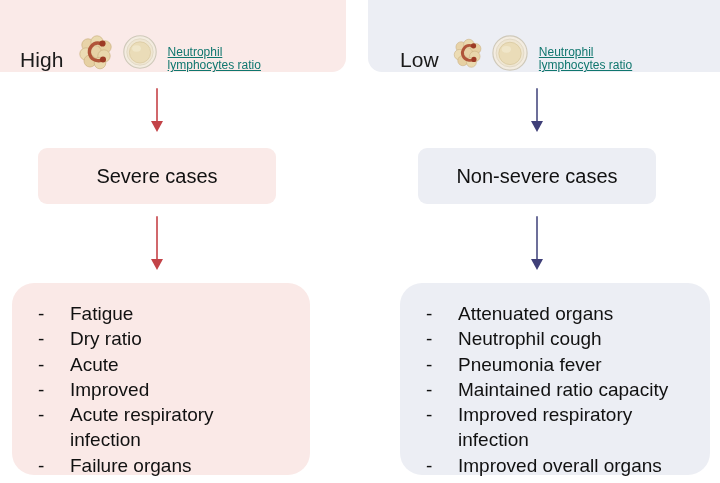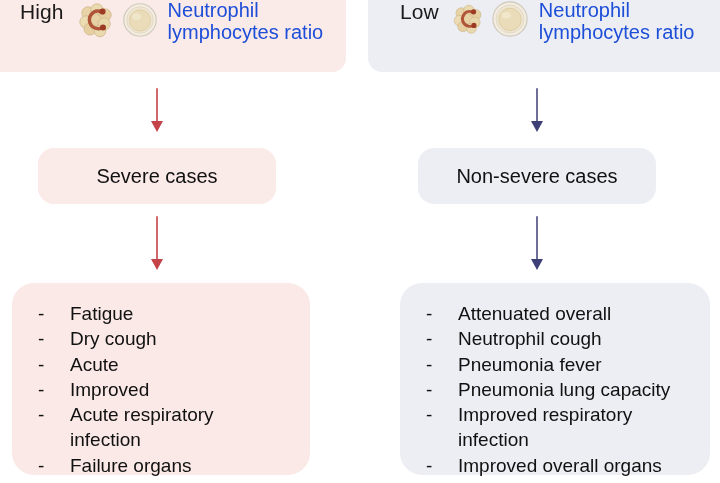--- a/index.html
+++ b/index.html
@@ -16,7 +16,7 @@
   
   .header{
     height:72px;
-    display:flex;align-items:flex-start;
+    display:flex;align-items:flex-end;
     padding:0 14px;
   }
   #header-left{

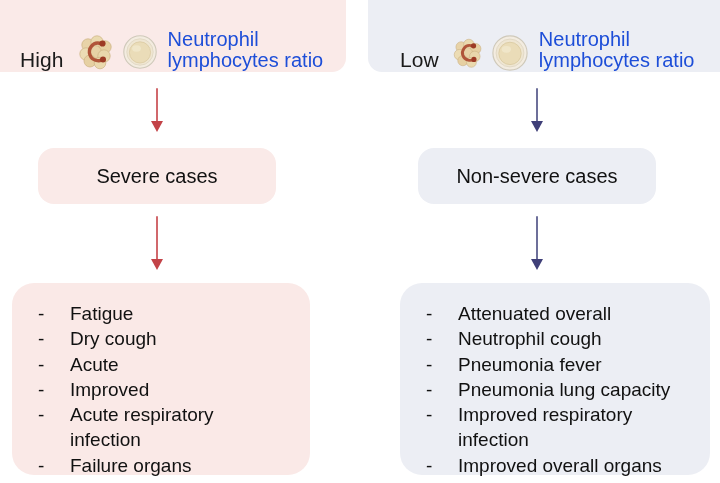--- a/index.html
+++ b/index.html
@@ -38,8 +38,8 @@
   #header-right .level-label{margin-left:18px;}
   .cells{display:flex;align-items:center;gap:6px;margin:0 10px 0 12px;}
   .ratio-label{
-    font-size:20px;line-height:1.08;
-    color:#1d4ed8;white-space:nowrap;
+    font-size:12px;line-height:1.08;
+    color:#0f766e;white-space:nowrap;text-decoration:underline;
   }
   .ratio-label .l2{display:block;}
 

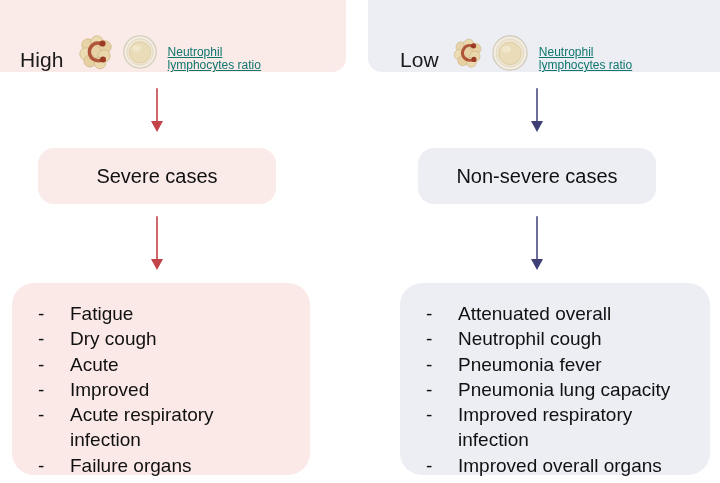--- a/index.html
+++ b/index.html
@@ -64,7 +64,7 @@
 
   
   .midbox{
-    height:56px;border-radius:16px;
+    height:56px;border-radius:9px;
     display:flex;align-items:center;justify-content:center;
   }
   #mid-left{left:38px;top:148px;width:238px;background:#faeae8;}

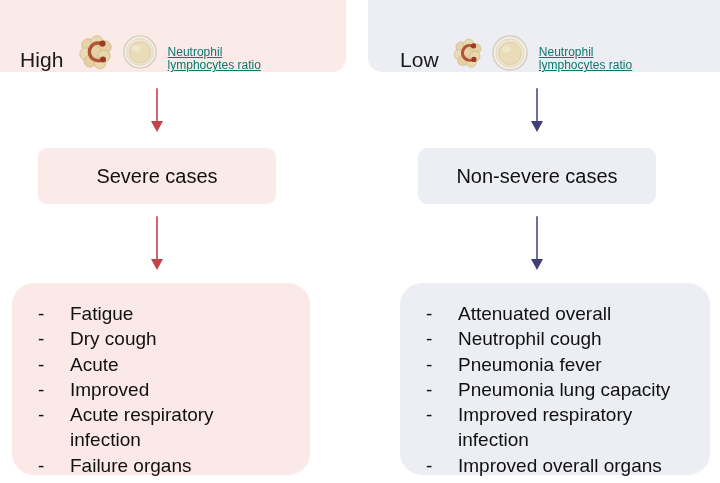--- a/index.html
+++ b/index.html
@@ -206,7 +206,7 @@
 
 <div class="panel listbox" id="list-right">
   <ul class="symptoms">
-    <li><span class="dash">-</span><span class="txt">Attenuated overall</span></li>
+    <li><span class="dash">-</span><span class="txt">Attenuated organs</span></li>
     <li><span class="dash">-</span><span class="txt">Neutrophil cough</span></li>
     <li><span class="dash">-</span><span class="txt">Pneumonia fever</span></li>
     <li><span class="dash">-</span><span class="txt">Pneumonia lung capacity</span></li>

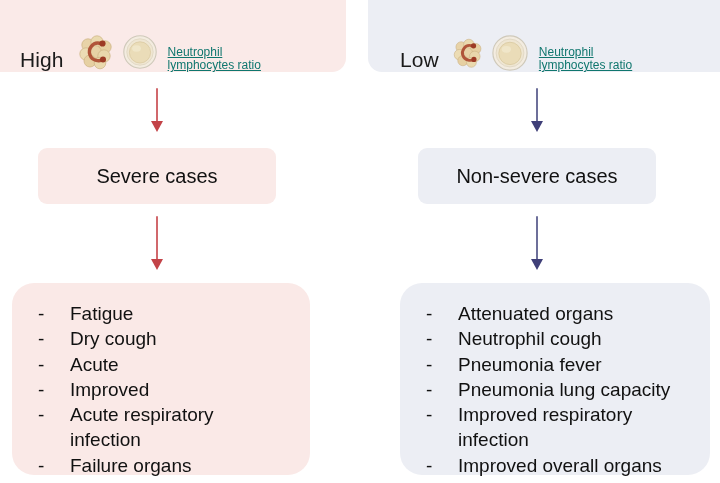--- a/index.html
+++ b/index.html
@@ -195,7 +195,7 @@
 <div class="panel listbox" id="list-left">
   <ul class="symptoms">
     <li><span class="dash">-</span><span class="txt">Fatigue</span></li>
-    <li><span class="dash">-</span><span class="txt">Dry cough</span></li>
+    <li><span class="dash">-</span><span class="txt">Dry ratio</span></li>
     <li><span class="dash">-</span><span class="txt">Acute</span></li>
     <li><span class="dash">-</span><span class="txt">Improved</span></li>
     <li><span class="dash">-</span><span class="txt">Acute respiratory

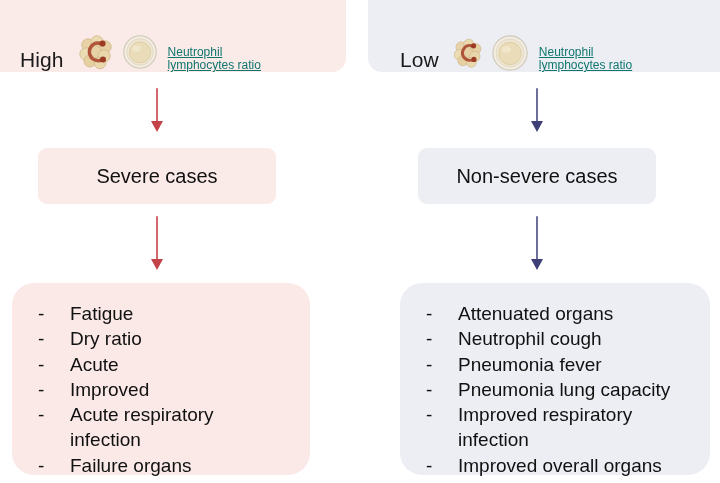--- a/index.html
+++ b/index.html
@@ -209,7 +209,7 @@
     <li><span class="dash">-</span><span class="txt">Attenuated organs</span></li>
     <li><span class="dash">-</span><span class="txt">Neutrophil cough</span></li>
     <li><span class="dash">-</span><span class="txt">Pneumonia fever</span></li>
-    <li><span class="dash">-</span><span class="txt">Pneumonia lung capacity</span></li>
+    <li><span class="dash">-</span><span class="txt">Maintained ratio capacity</span></li>
     <li><span class="dash">-</span><span class="txt">Improved respiratory
 infection</span></li>
     <li><span class="dash">-</span><span class="txt">Improved overall organs</span></li>

